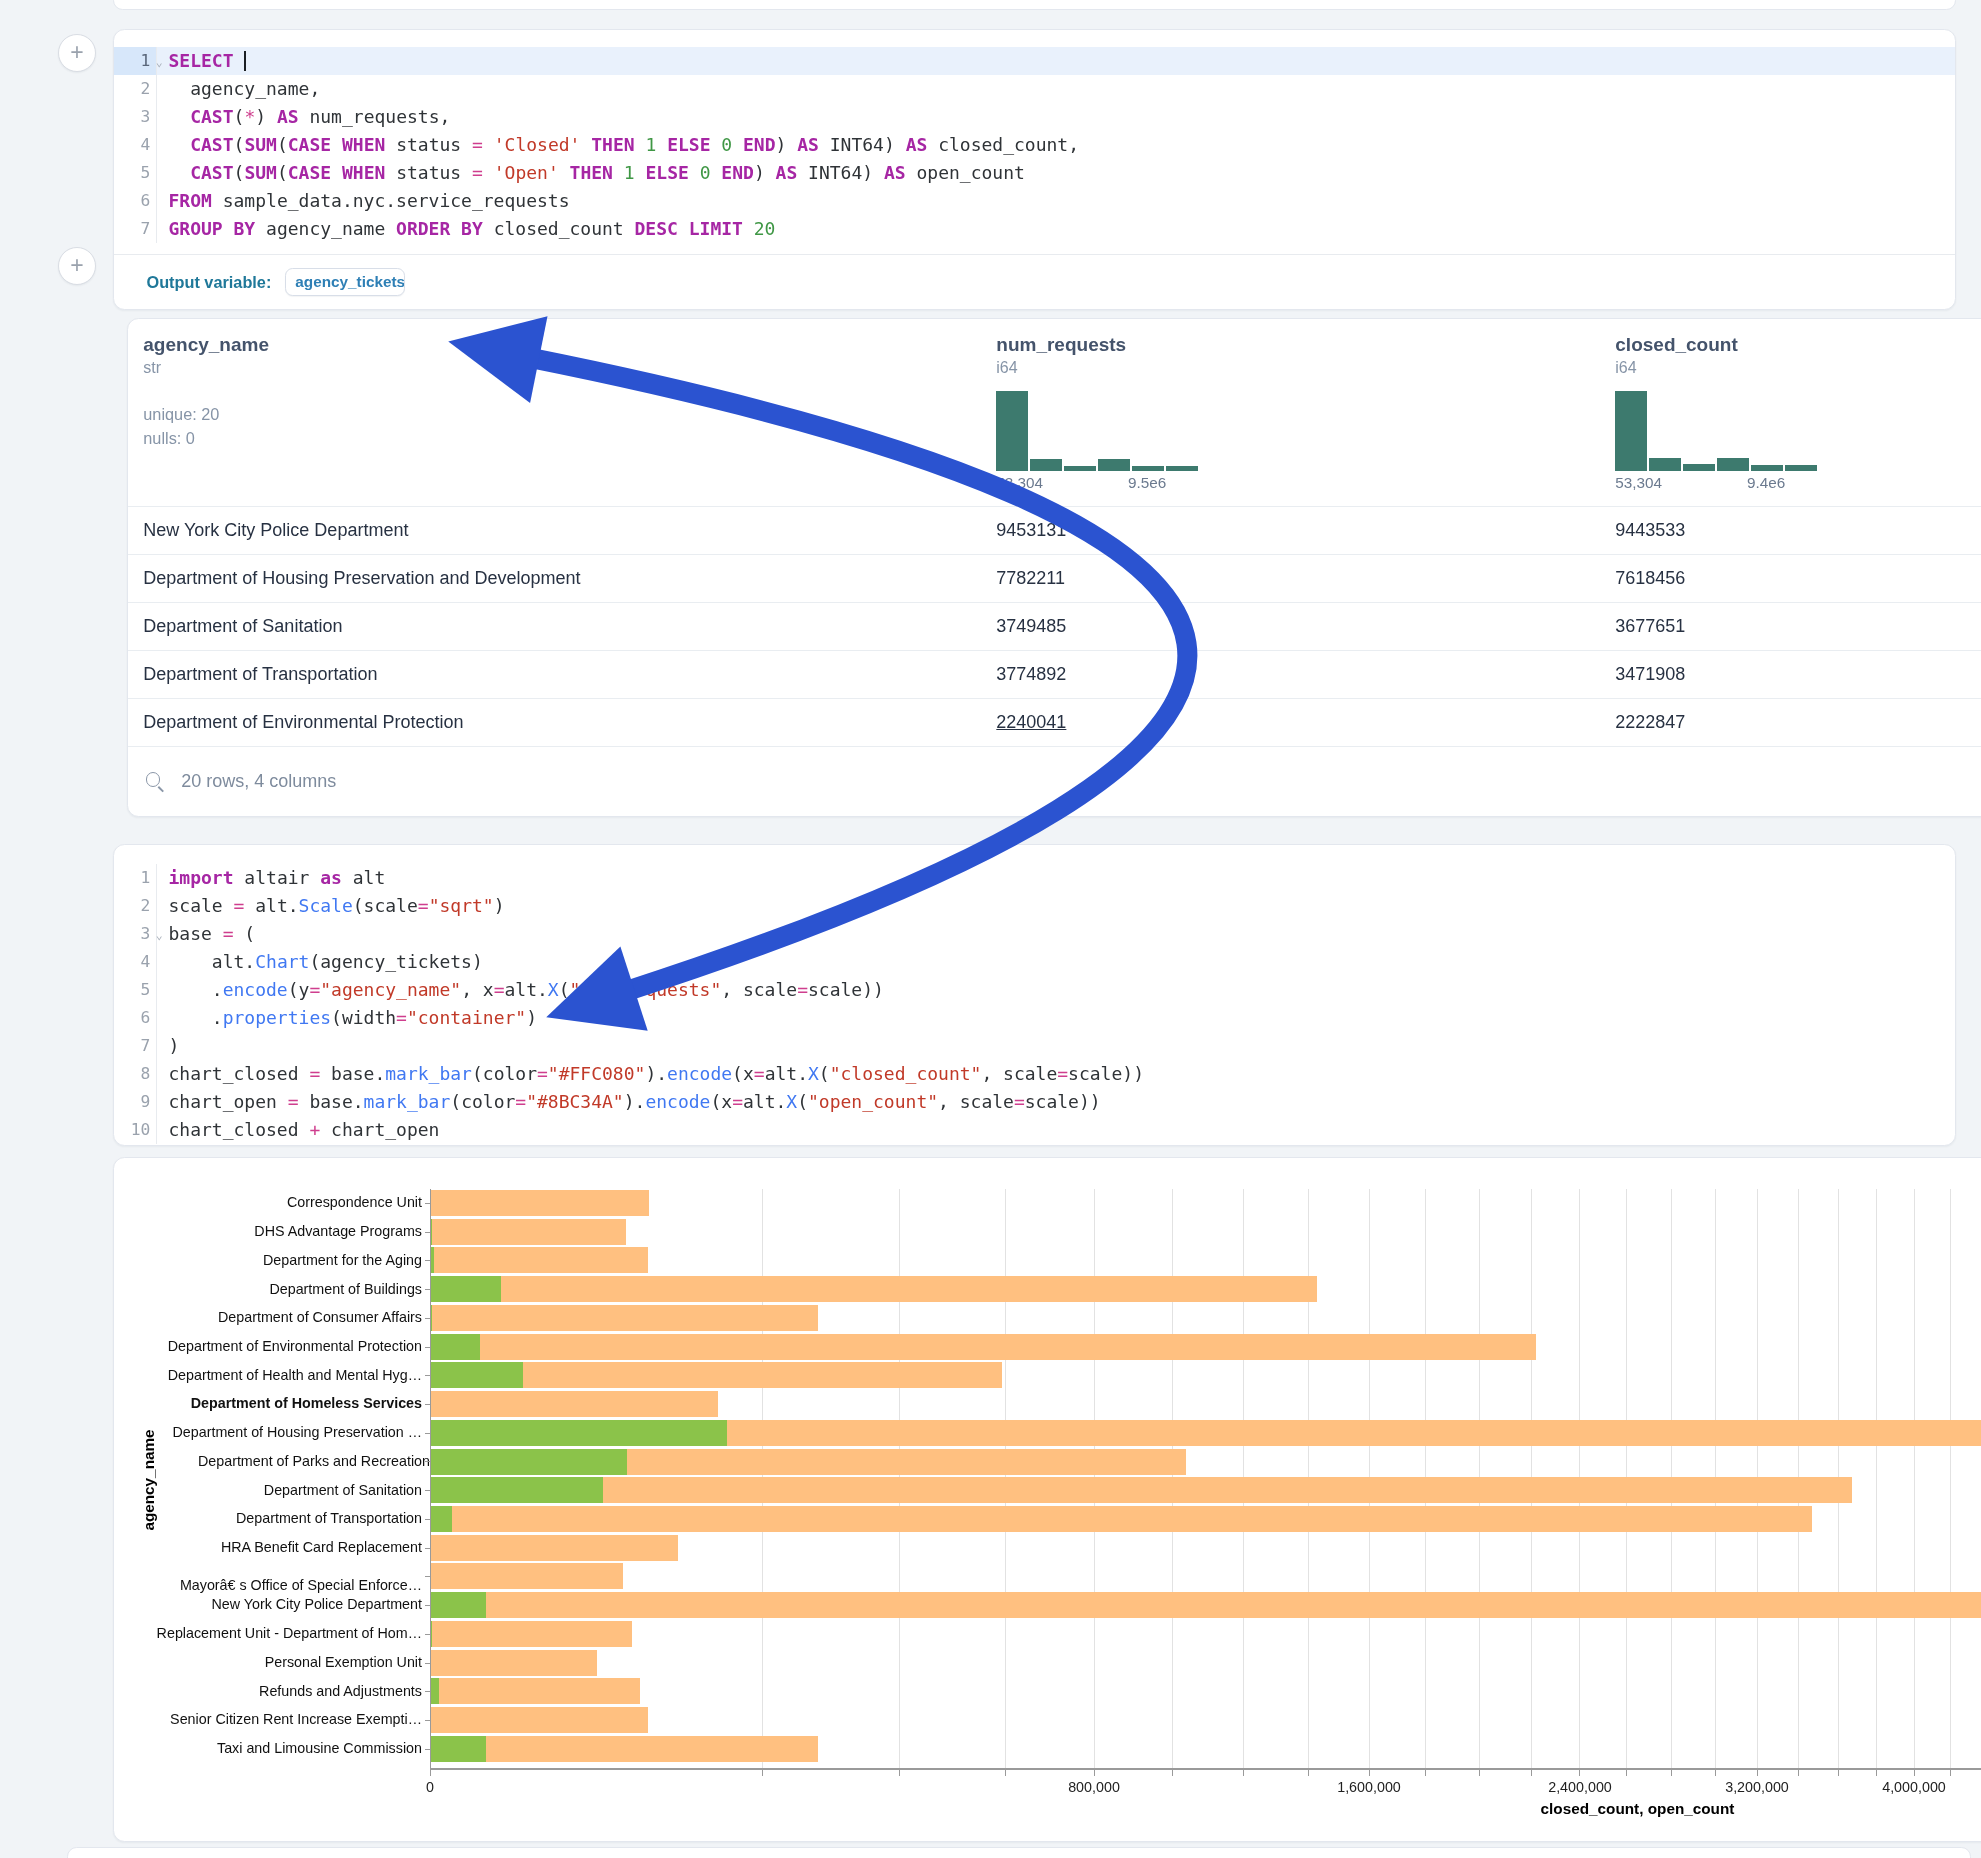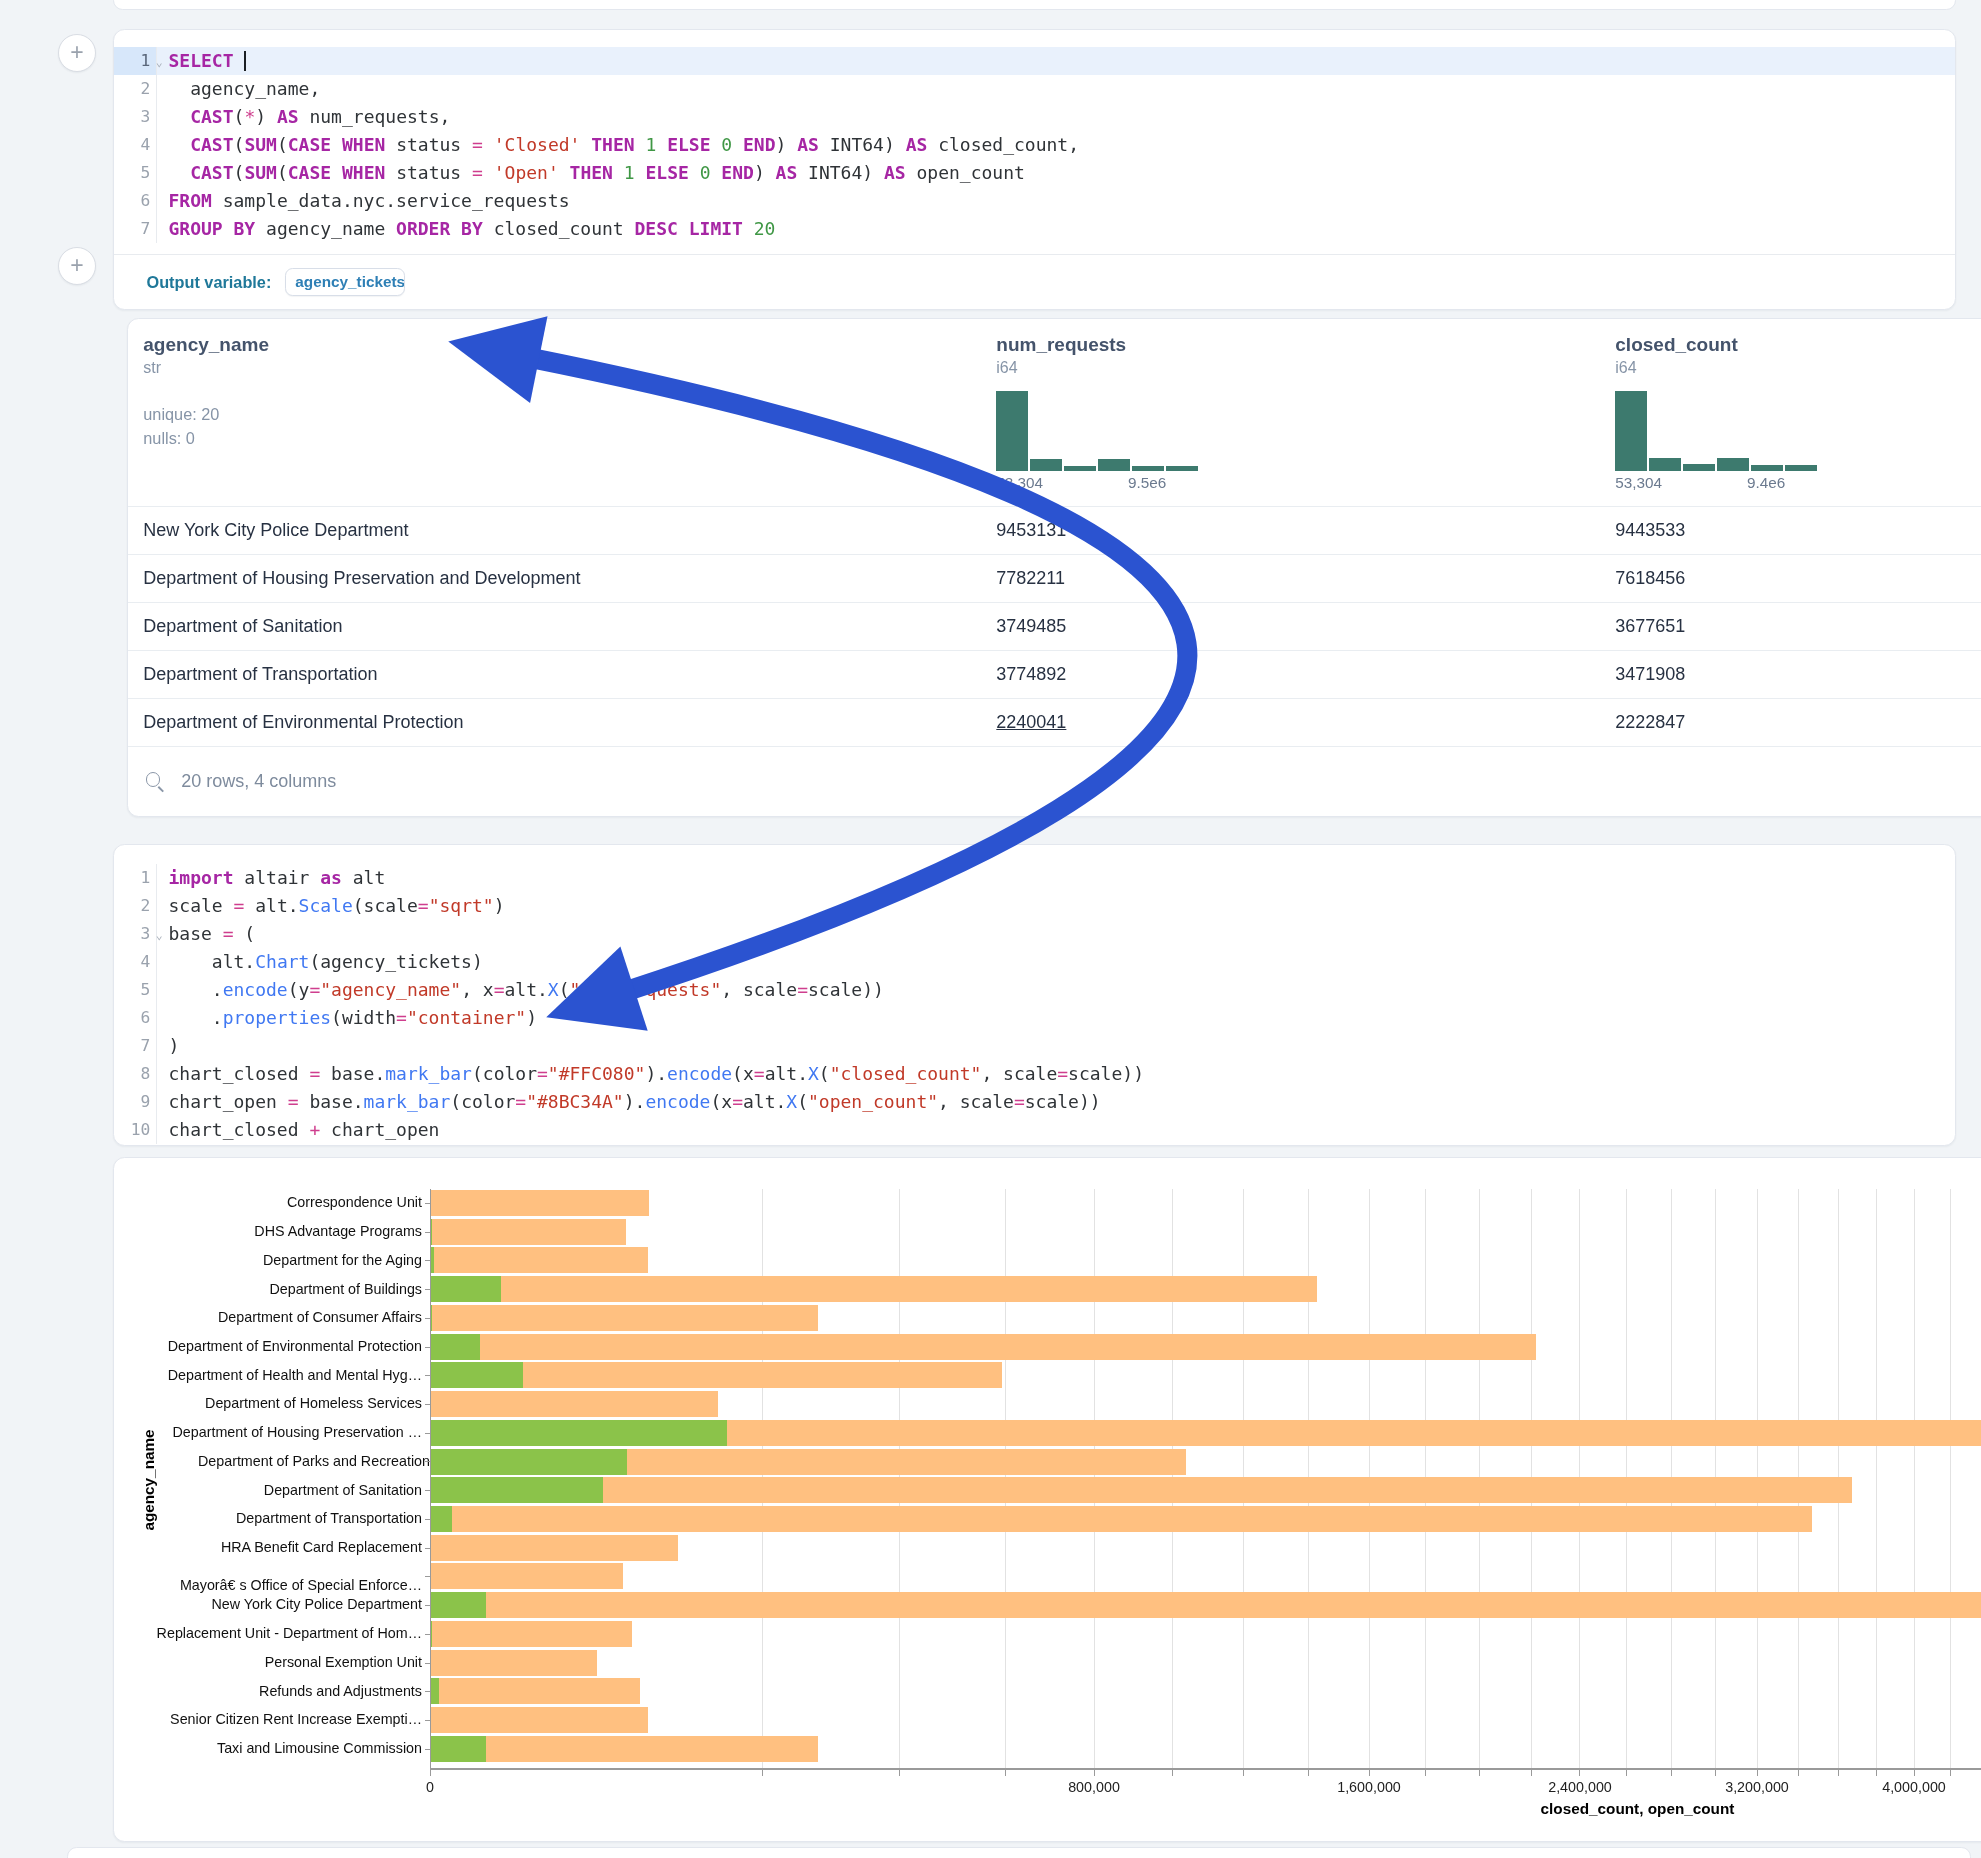--- a/index.html
+++ b/index.html
@@ -316,7 +316,7 @@
       <div class="tickmark" style="left: 311px; top: 217px; width: 5.7px; height: 1px;"></div>
       <div class="bar-closed" style="left: 316px; top: 204px; height: 26px; width: 572px; background: rgb(255, 192, 128);"></div>
       <div class="bar-open" style="left: 316px; top: 204px; height: 26px; width: 93px; background: rgb(139, 195, 74);"></div>
-      <div class="ylab" style="left: 0px; top: 237px; width: 308px;">Department of Homeless Services</div>
+      <div class="ylab" style="left: 0px; top: 237px; width: 308px; font-weight: bold;">Department of Homeless Services</div>
       <div class="tickmark" style="left: 311px; top: 246px; width: 5.7px; height: 1px;"></div>
       <div class="bar-closed" style="left: 316px; top: 233px; height: 26px; width: 288px; background: rgb(255, 192, 128);"></div>
       <div class="ylab" style="left: 0px; top: 266px; width: 308px;">Department of Housing Preservation …</div>

